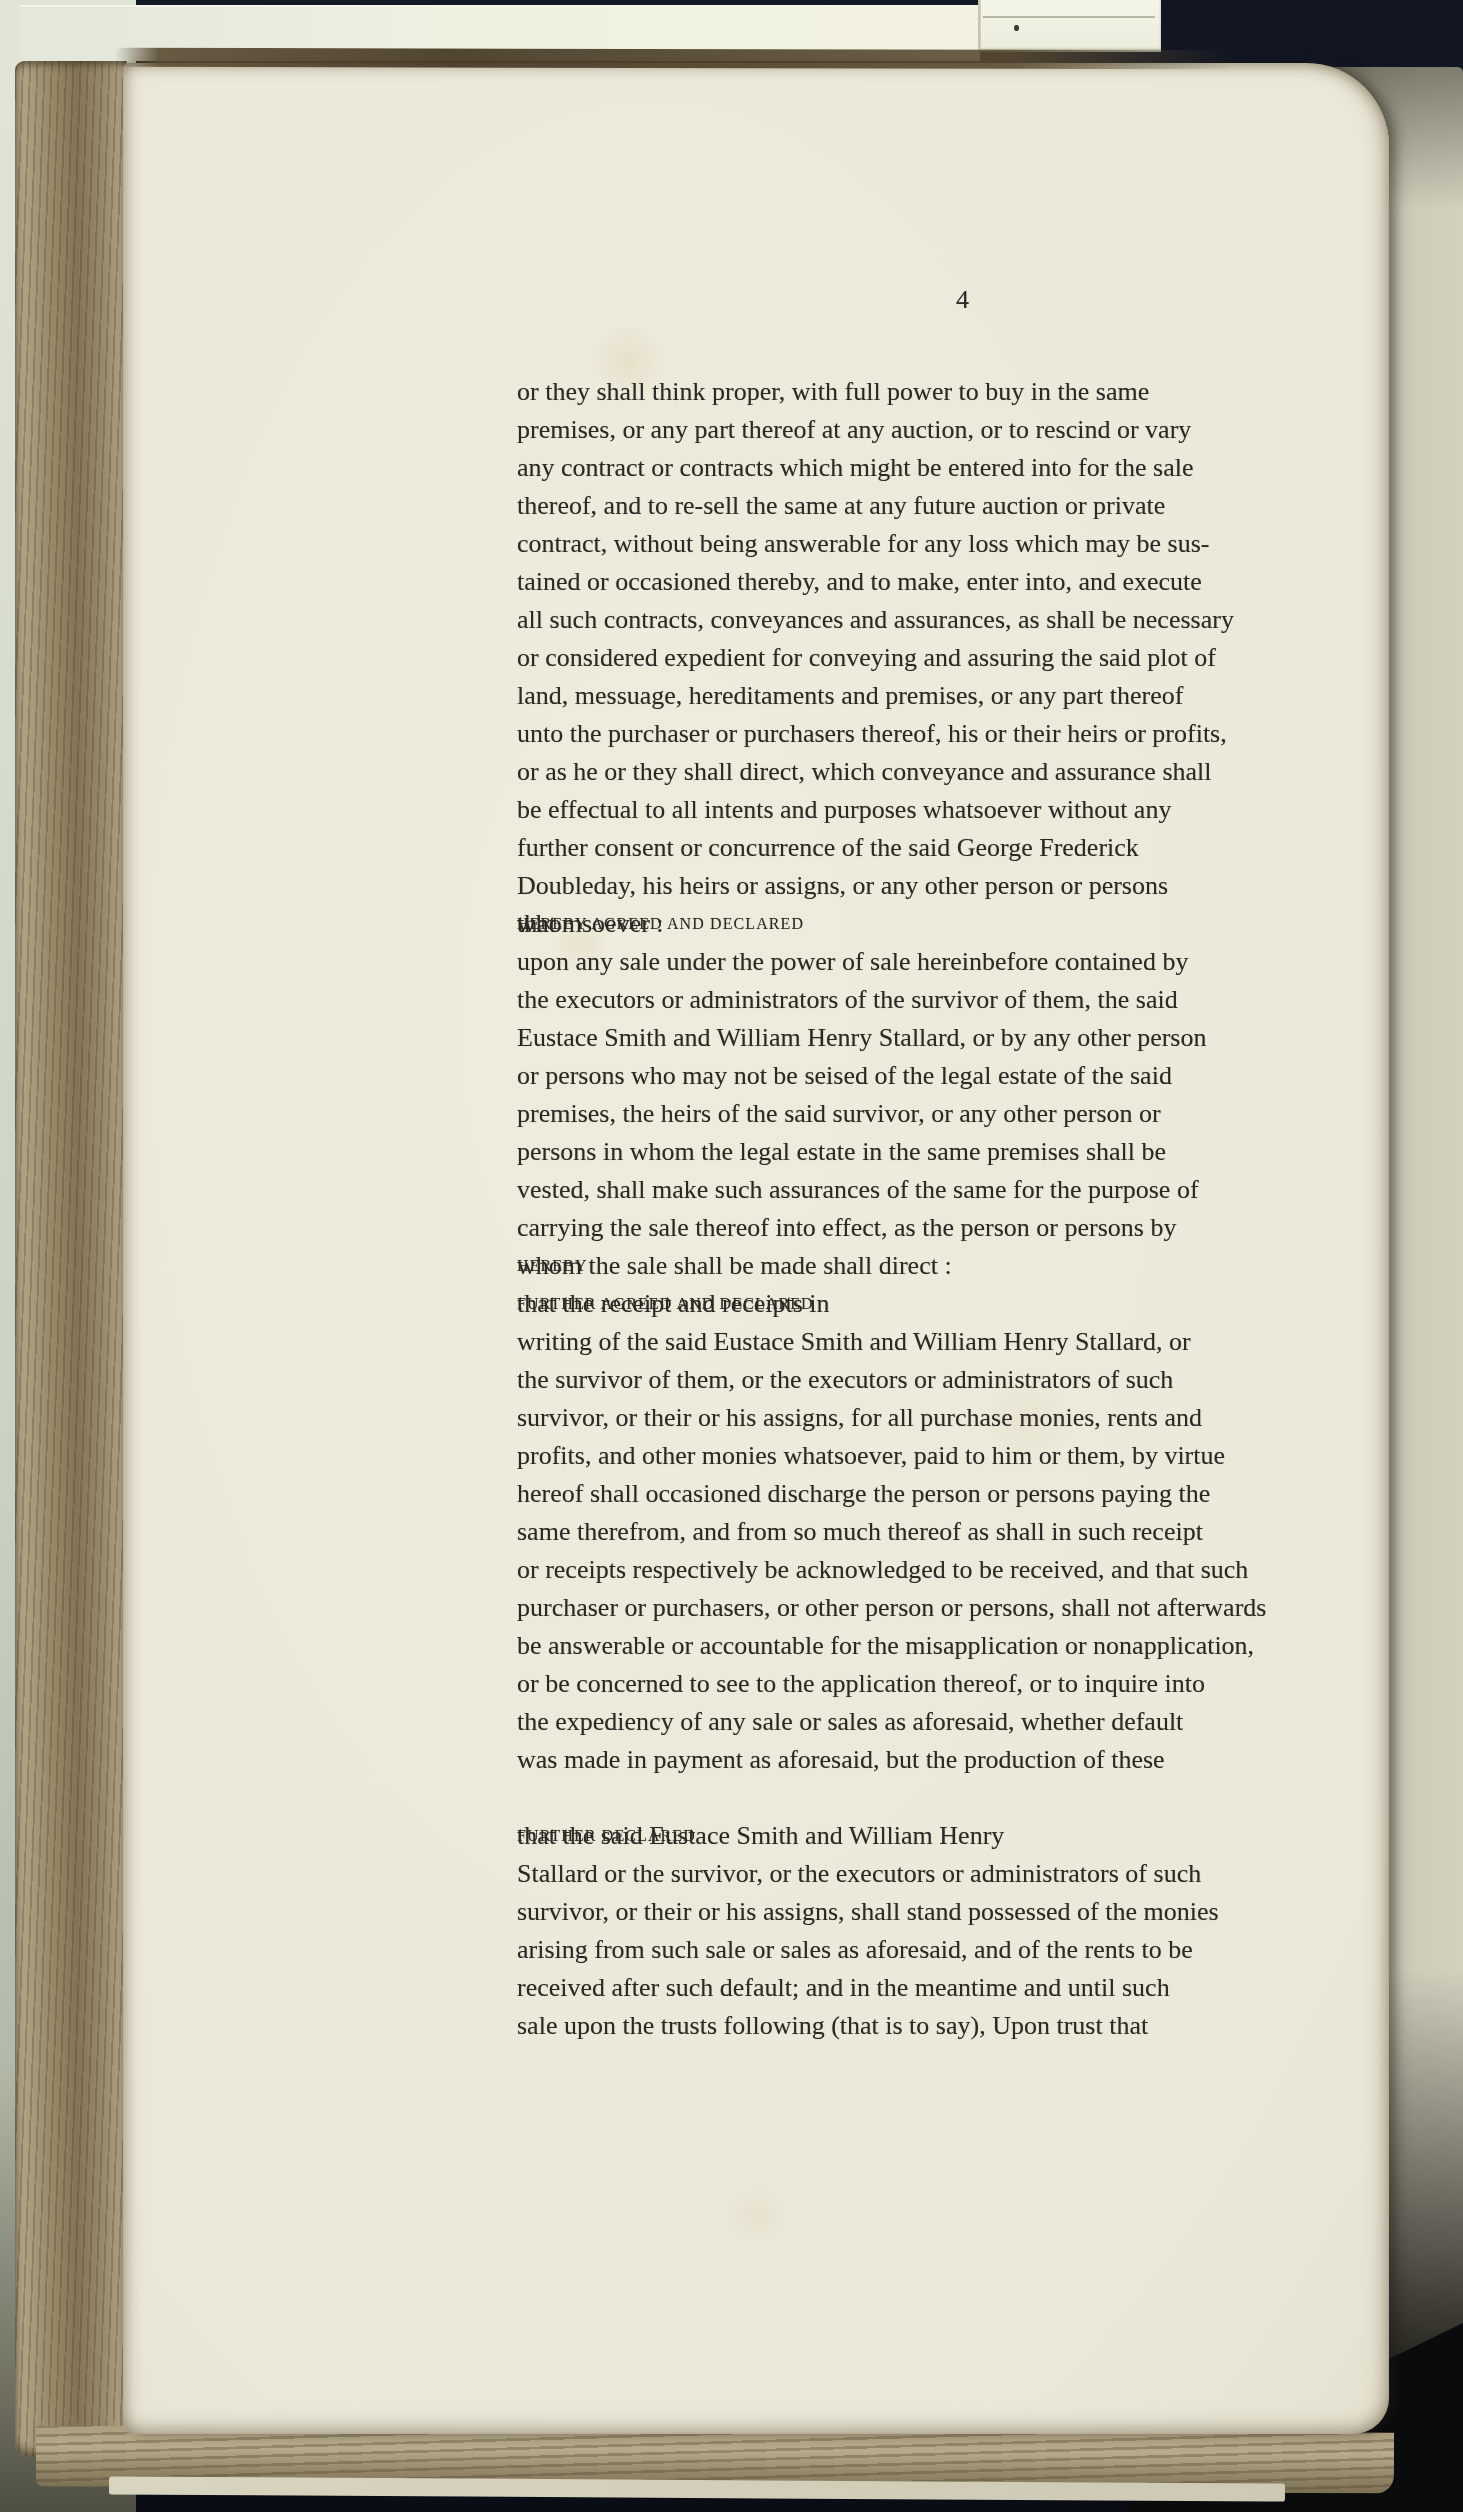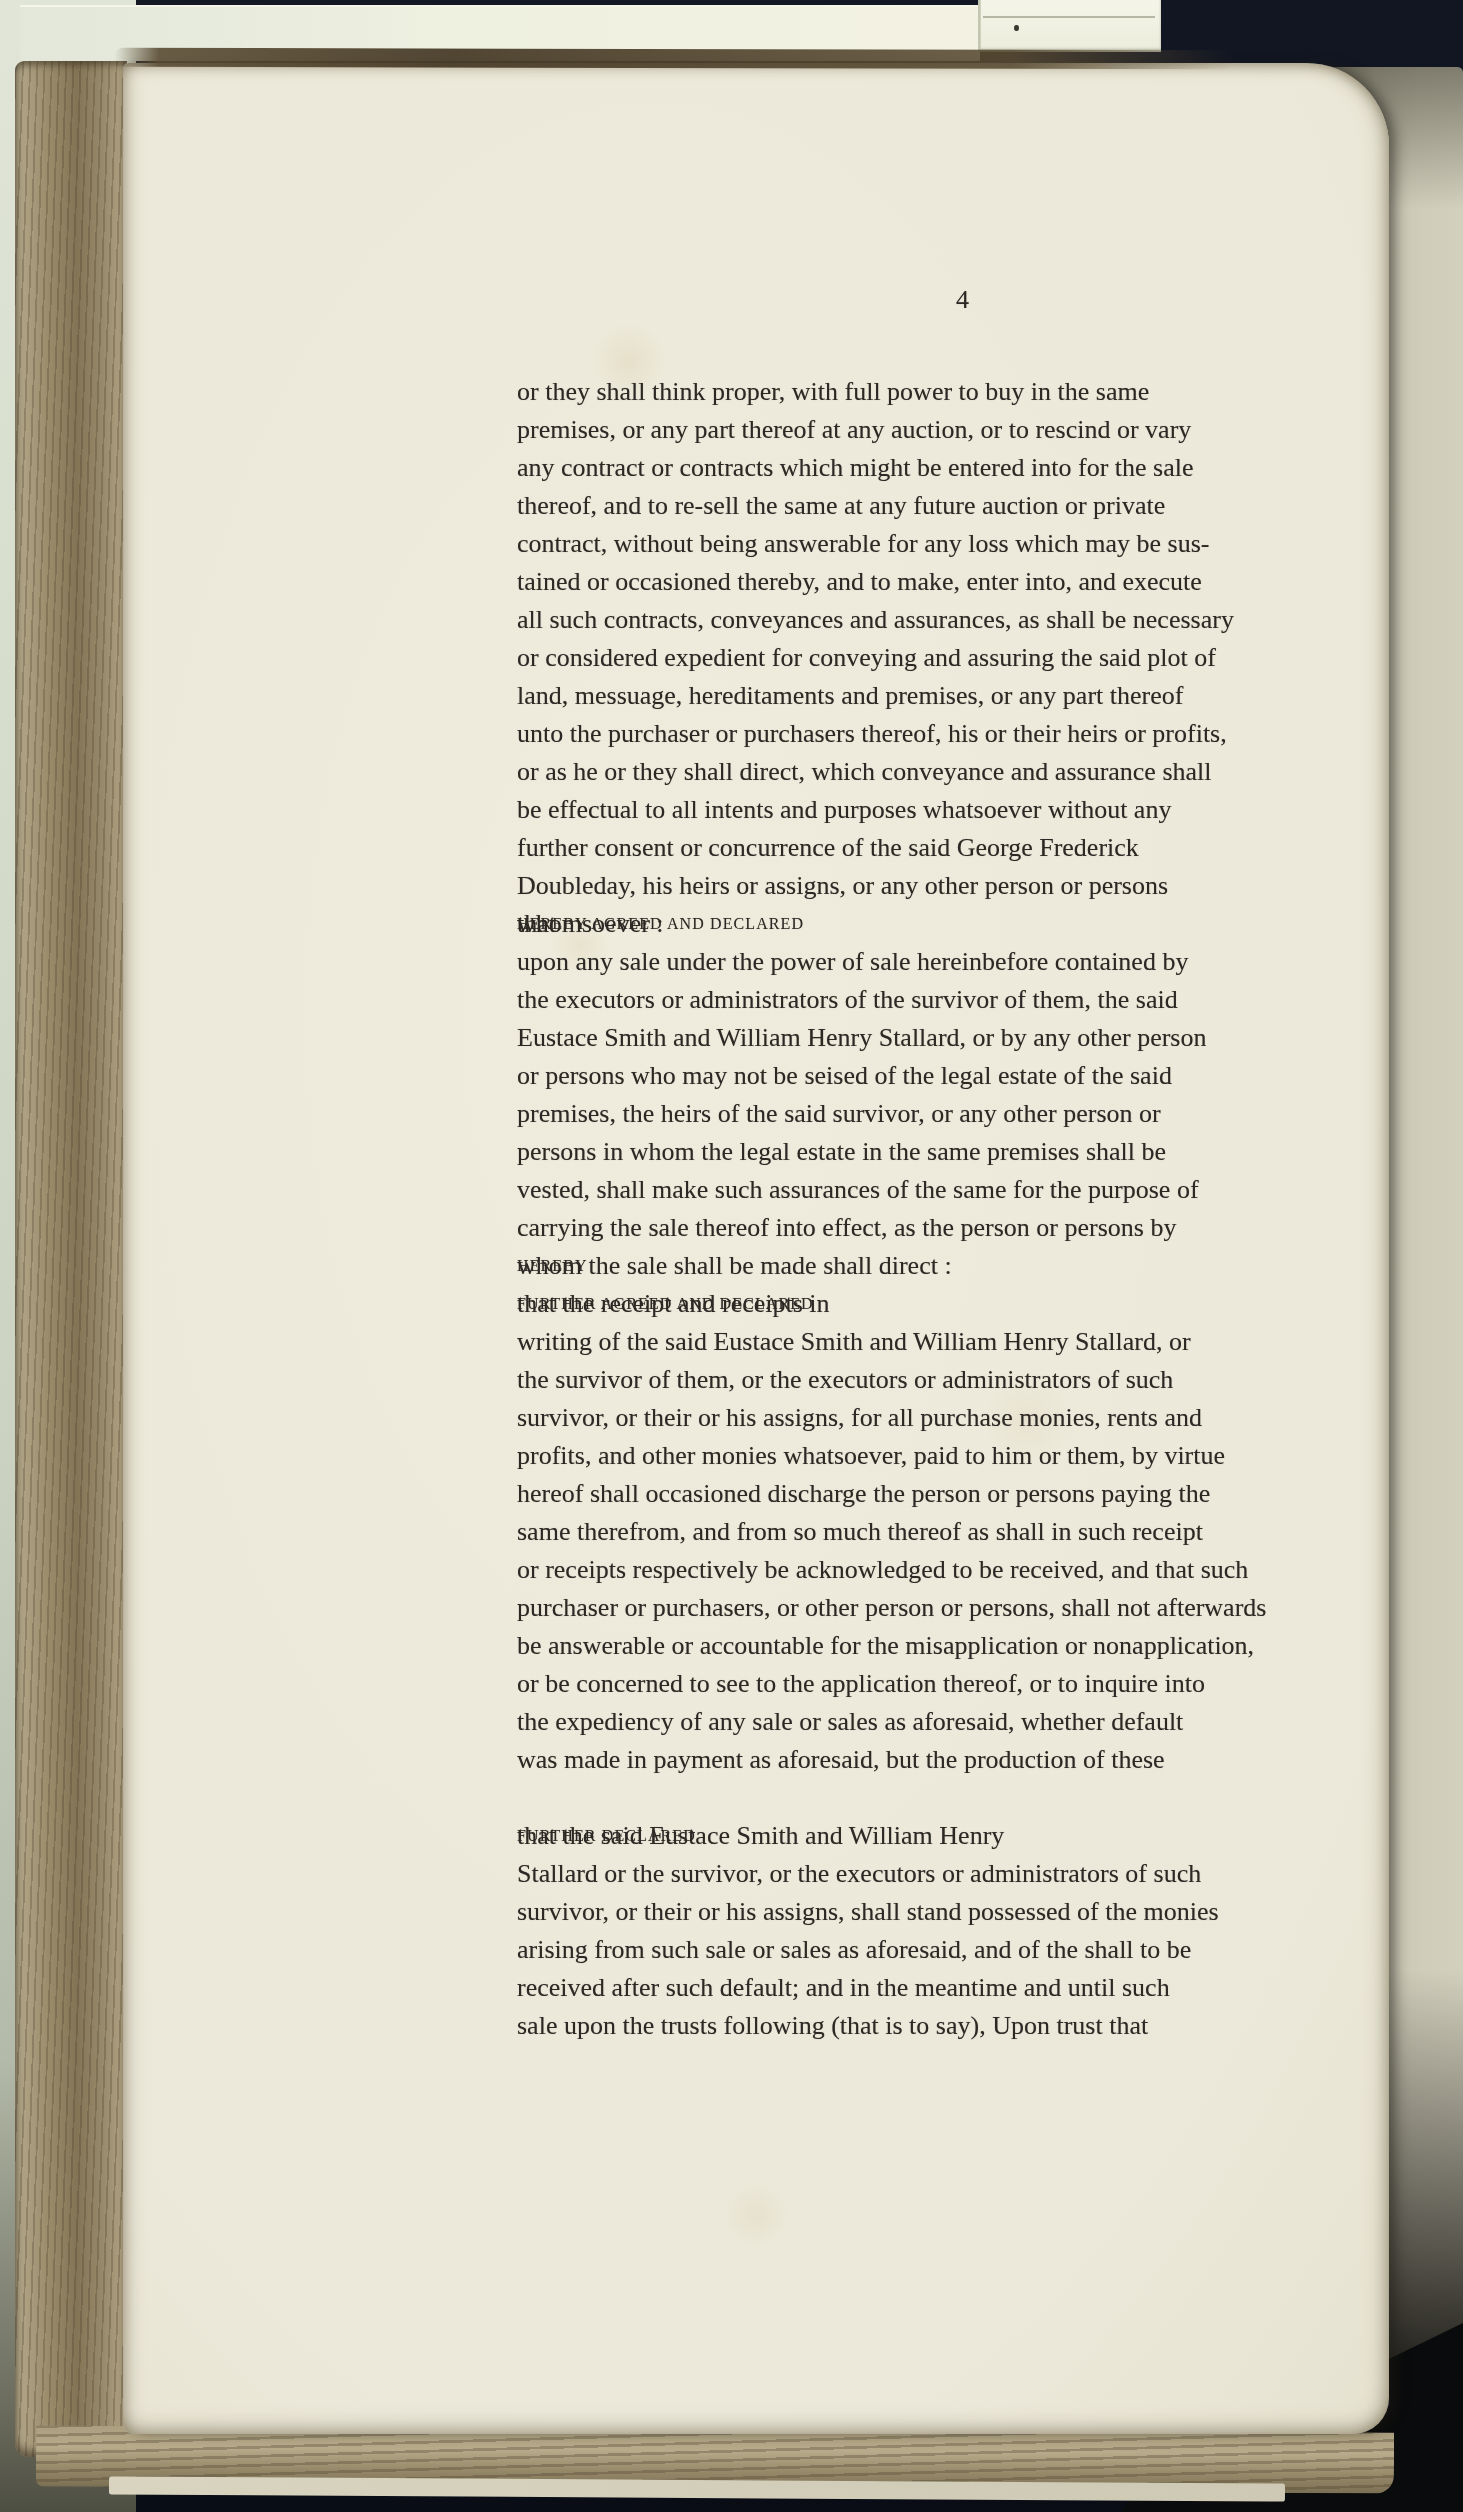--- a/index.html
+++ b/index.html
@@ -255,7 +255,7 @@
         <span class="seg-n">survivor, or their or his assigns, shall stand possessed of the monies</span>
       </div>
       <div class="line">
-        <span class="seg-n">arising from such sale or sales as aforesaid, and of the shall to be</span>
+        <span class="seg-n">arising from such sale or sales as aforesaid, and of the rents to be</span>
       </div>
       <div class="line">
         <span class="seg-n">received after such default; and in the meantime and until such</span>

